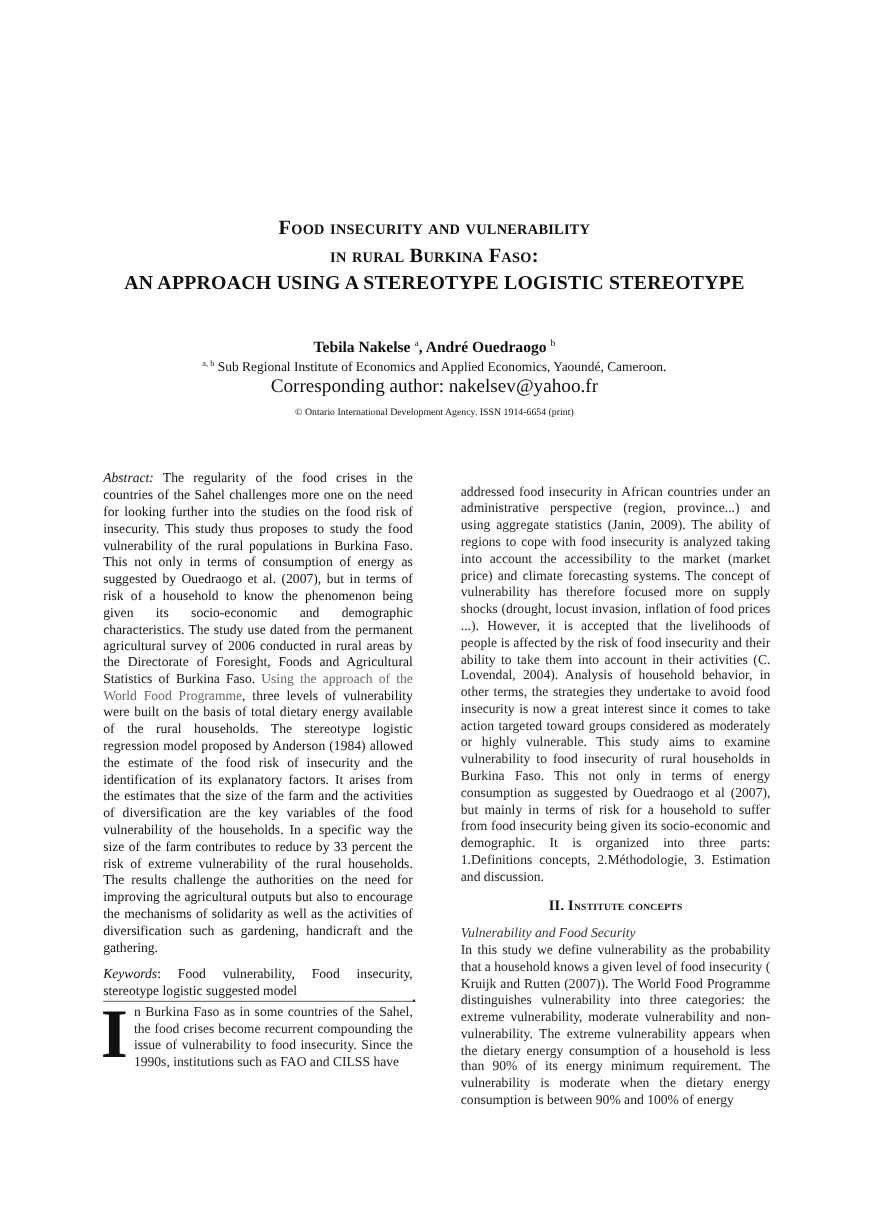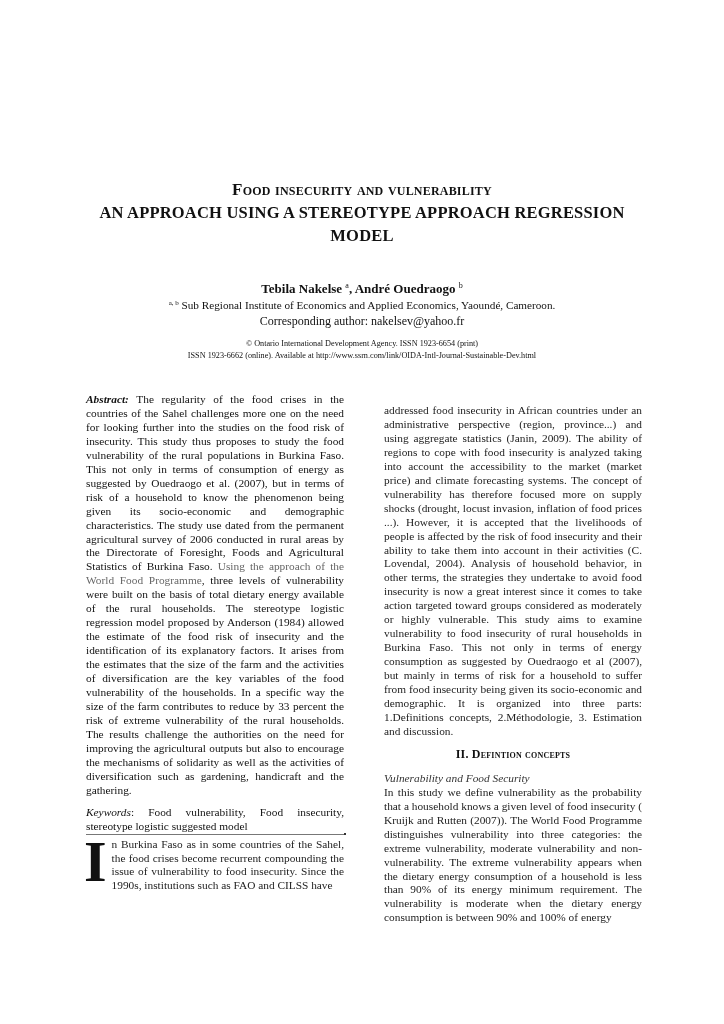--- a/index.html
+++ b/index.html
@@ -50,6 +50,7 @@
 
   <div class="title-block">
     <div class="title-line">Food insecurity and vulnerability</div>
+    <div class="title-line">in rural Burkina Faso:</div>
     <div class="title-line caps">AN APPROACH USING A STEREOTYPE APPROACH REGRESSION</div>
     <div class="title-line caps">MODEL</div>
   </div>

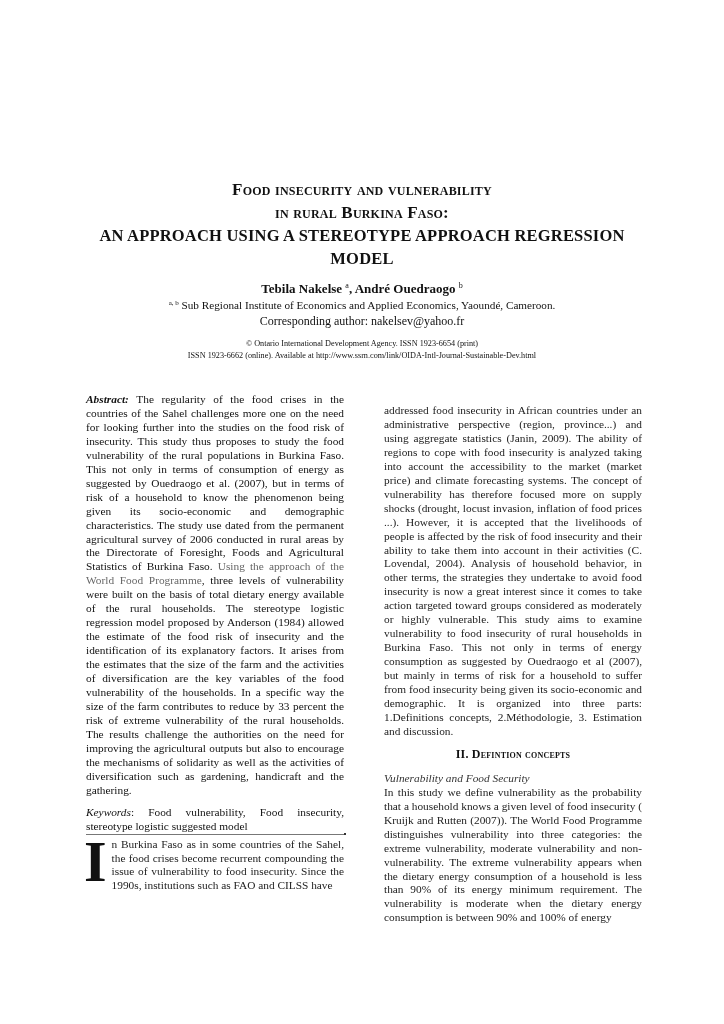--- a/index.html
+++ b/index.html
@@ -51,7 +51,7 @@
   <div class="title-block">
     <div class="title-line">Food insecurity and vulnerability</div>
     <div class="title-line">in rural Burkina Faso:</div>
-    <div class="title-line caps">AN APPROACH USING A STEREOTYPE APPROACH REGRESSION</div>
+    <div class="title-line caps">AN APPROACH USING A STEREOTYPE LOGISTIC STEREOTYPE</div>
     <div class="title-line caps">MODEL</div>
   </div>
 

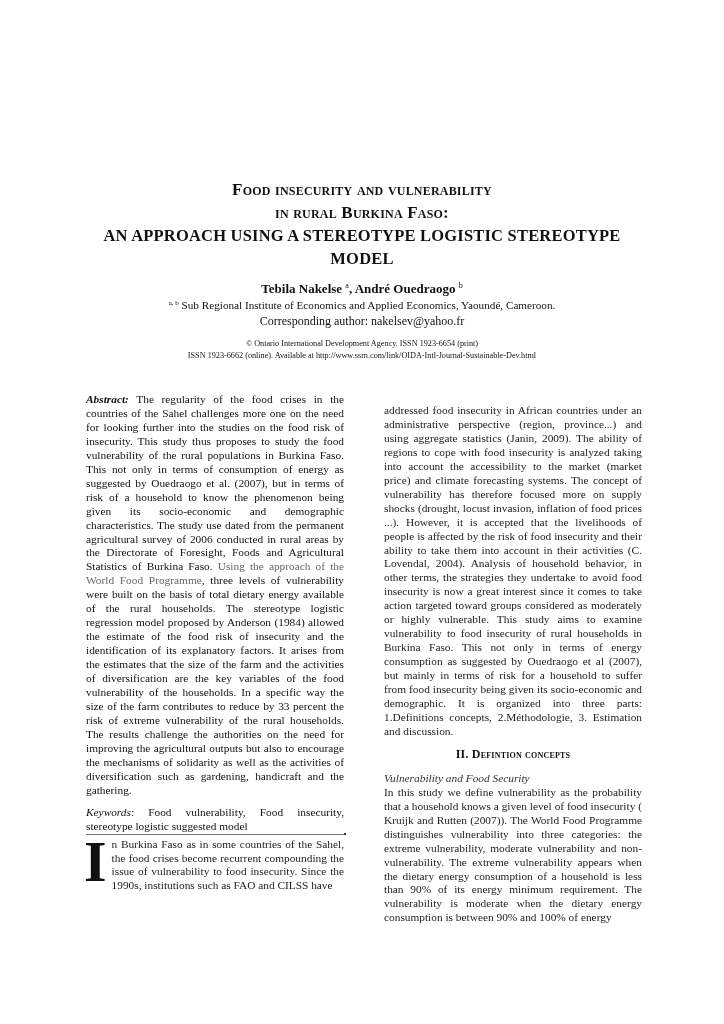--- a/index.html
+++ b/index.html
@@ -52,7 +52,6 @@
     <div class="title-line">Food insecurity and vulnerability</div>
     <div class="title-line">in rural Burkina Faso:</div>
     <div class="title-line caps">AN APPROACH USING A STEREOTYPE LOGISTIC STEREOTYPE</div>
-    <div class="title-line caps">MODEL</div>
   </div>
 
   <div class="authors">

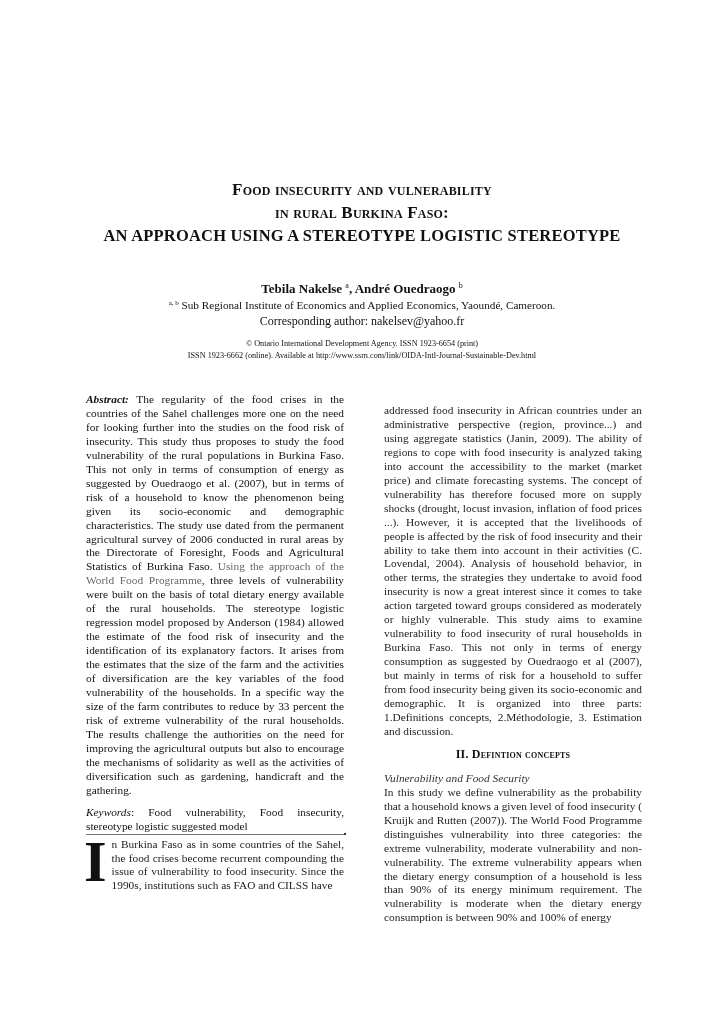--- a/index.html
+++ b/index.html
@@ -14,7 +14,7 @@
     .authors sup { font-size: 8px; font-weight: normal; vertical-align: 5px; }
     .affil { position: absolute; top: 283px; left: 0; width: 724px; text-align: center; font-size: 11.2px; }
     .affil sup { font-size: 7px; vertical-align: 4px; }
-    .corr { position: absolute; top: 298px; left: 0; width: 724px; text-align: center; font-size: 12px; }
+    .corr { position: absolute; top: 298px; left: 0; width: 724px; text-align: center; font-size: 16px; }
 
     .copy1 { position: absolute; top: 323px; left: 0; width: 724px; text-align: center; font-size: 8.2px; }
     .copy2 { position: absolute; top: 335px; left: 0; width: 724px; text-align: center; font-size: 8.2px; }

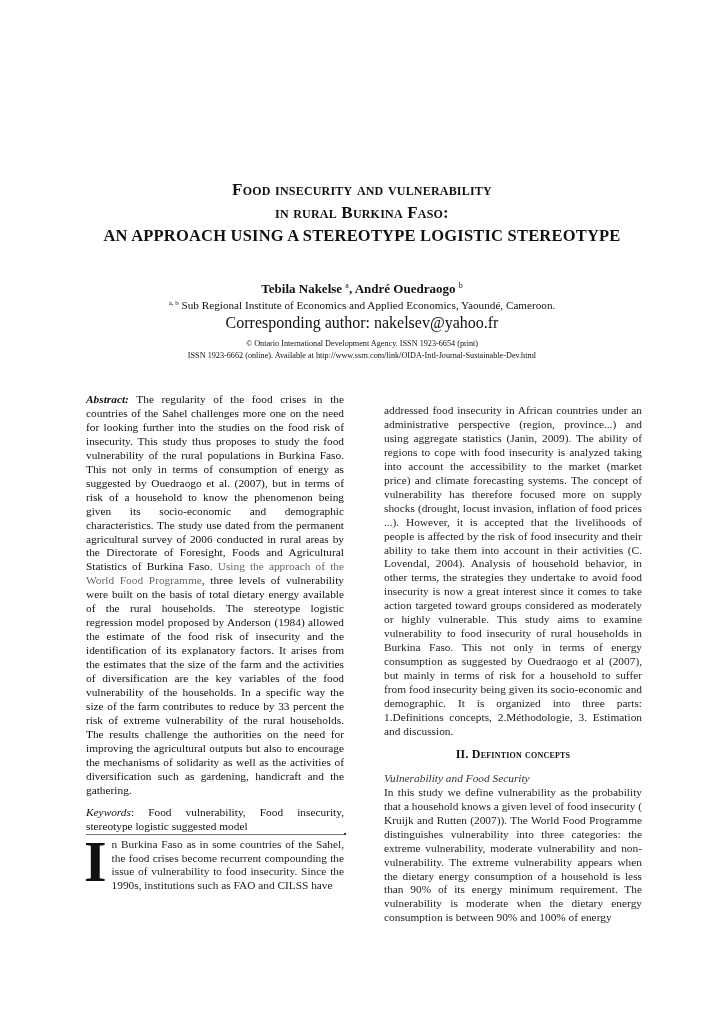--- a/index.html
+++ b/index.html
@@ -67,7 +67,7 @@
 
   <div class="corr">Corresponding author: nakelsev@yahoo.fr</div>
 
-  <div class="copy1">© Ontario International Development Agency. ISSN 1923-6654 (print)</div>
+  <div class="copy1">© Ontario International Development Agency. ISSN 1914-6654 (print)</div>
   <div class="copy2">ISSN 1923-6662 (online). Available at http://www.ssrn.com/link/OIDA-Intl-Journal-Sustainable-Dev.html</div>
 
   <div class="col col-left">

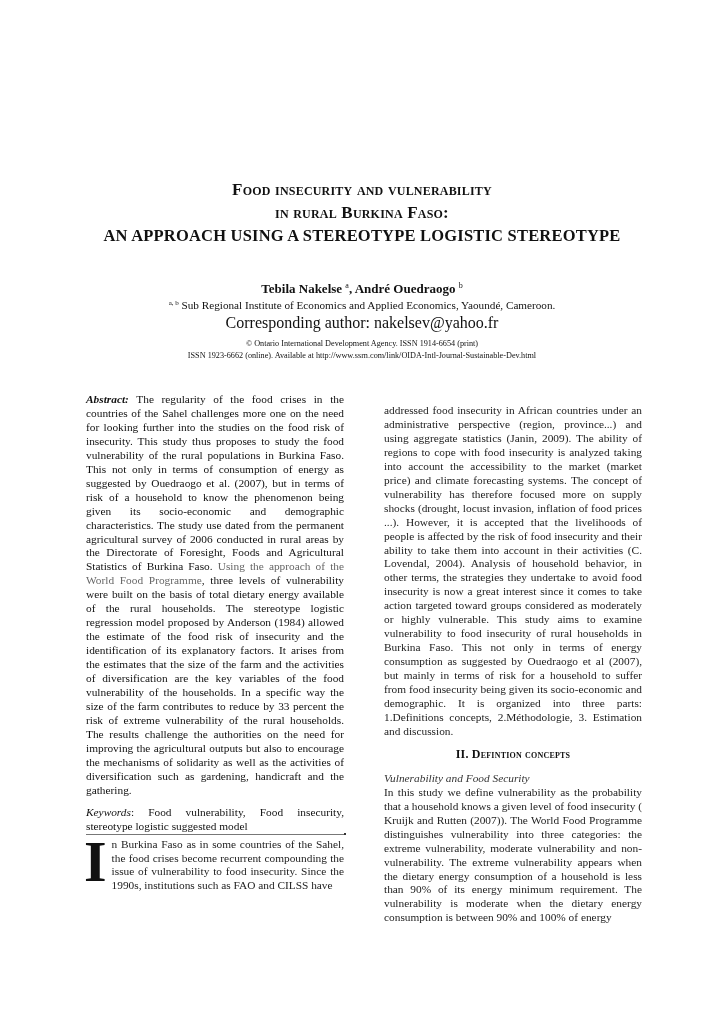--- a/index.html
+++ b/index.html
@@ -68,7 +68,6 @@
   <div class="corr">Corresponding author: nakelsev@yahoo.fr</div>
 
   <div class="copy1">© Ontario International Development Agency. ISSN 1914-6654 (print)</div>
-  <div class="copy2">ISSN 1923-6662 (online). Available at http://www.ssrn.com/link/OIDA-Intl-Journal-Sustainable-Dev.html</div>
 
   <div class="col col-left">
     <div class="abstract">

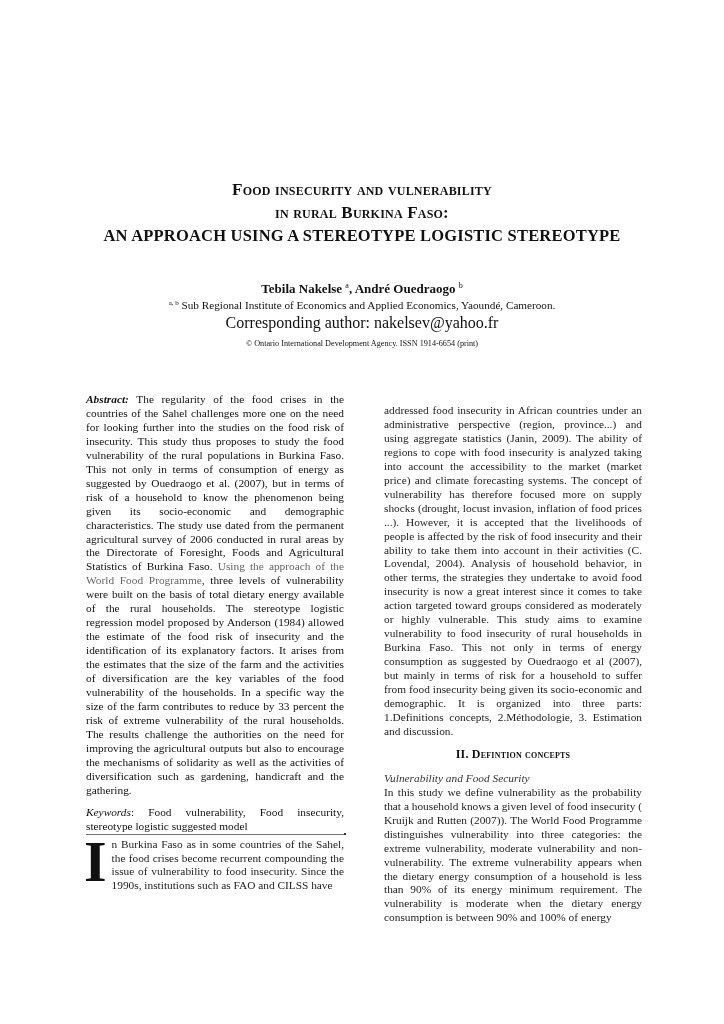--- a/index.html
+++ b/index.html
@@ -24,7 +24,7 @@
     .col-right { left: 384px; top: 388px; width: 258px; font-family: "Liberation Serif", serif; }
 
     .abstract p { margin: 0; }
-    .abstract .label { font-weight: bold; font-style: italic; }
+    .abstract .label { font-weight: normal; font-style: italic; }
     .abstract .grey { color: #666; }
 
     .keywords { margin-top: 8px; }

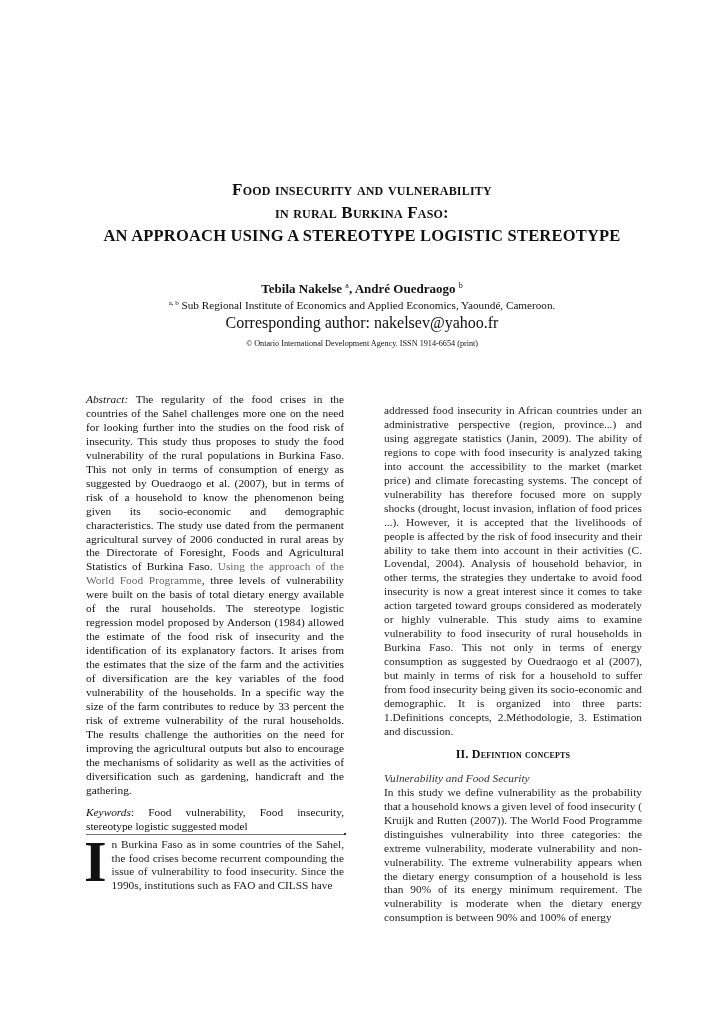--- a/index.html
+++ b/index.html
@@ -90,7 +90,7 @@
   <div class="col col-right right-text">
     <p>addressed food insecurity in African countries under an administrative perspective (region, province...) and using aggregate statistics (Janin, 2009). The ability of regions to cope with food insecurity is analyzed taking into account the accessibility to the market (market price) and climate forecasting systems. The concept of vulnerability has therefore focused more on supply shocks (drought, locust invasion, inflation of food prices ...). However, it is accepted that the livelihoods of people is affected by the risk of food insecurity and their ability to take them into account in their activities (C. Lovendal, 2004). Analysis of household behavior, in other terms, the strategies they undertake to avoid food insecurity is now a great interest since it comes to take action targeted toward groups considered as moderately or highly vulnerable. This study aims to examine vulnerability to food insecurity of rural households in Burkina Faso. This not only in terms of energy consumption as suggested by Ouedraogo et al (2007), but mainly in terms of risk for a household  to suffer from food insecurity being given its socio-economic and demographic. It is organized into three parts: 1.Definitions concepts, 2.Méthodologie, 3. Estimation and discussion.</p>
 
-    <div class="section-head big">II. Defintion concepts</div>
+    <div class="section-head big">II. Institute concepts</div>
 
     <div class="subhead">Vulnerability and Food Security</div>
     <p>In this study we define vulnerability as the probability that a household knows a given level of food insecurity ( Kruijk and Rutten (2007)). The World Food Programme distinguishes vulnerability into three categories: the extreme vulnerability, moderate vulnerability and non-vulnerability. The extreme vulnerability appears when the dietary energy consumption of a household is less than 90% of its energy minimum requirement. The vulnerability is moderate when the dietary energy consumption is between 90% and 100% of energy</p>

